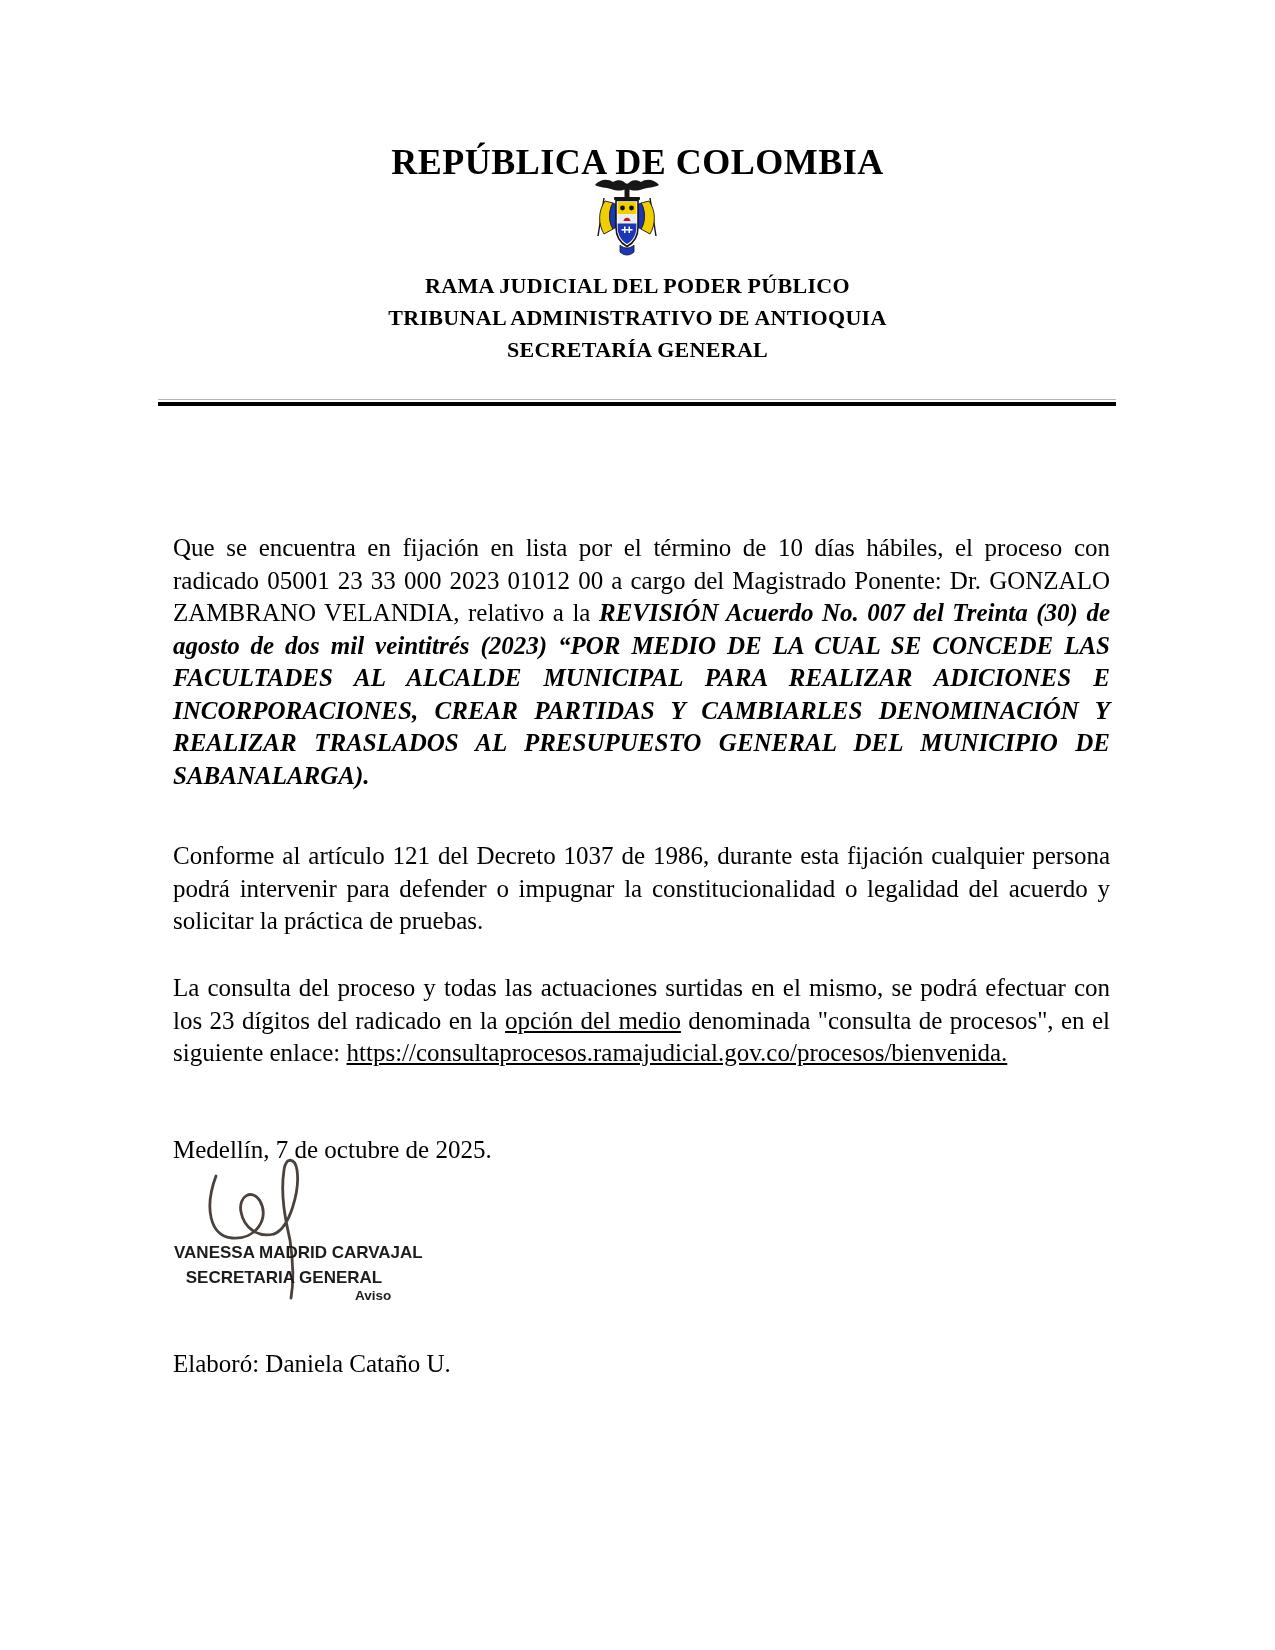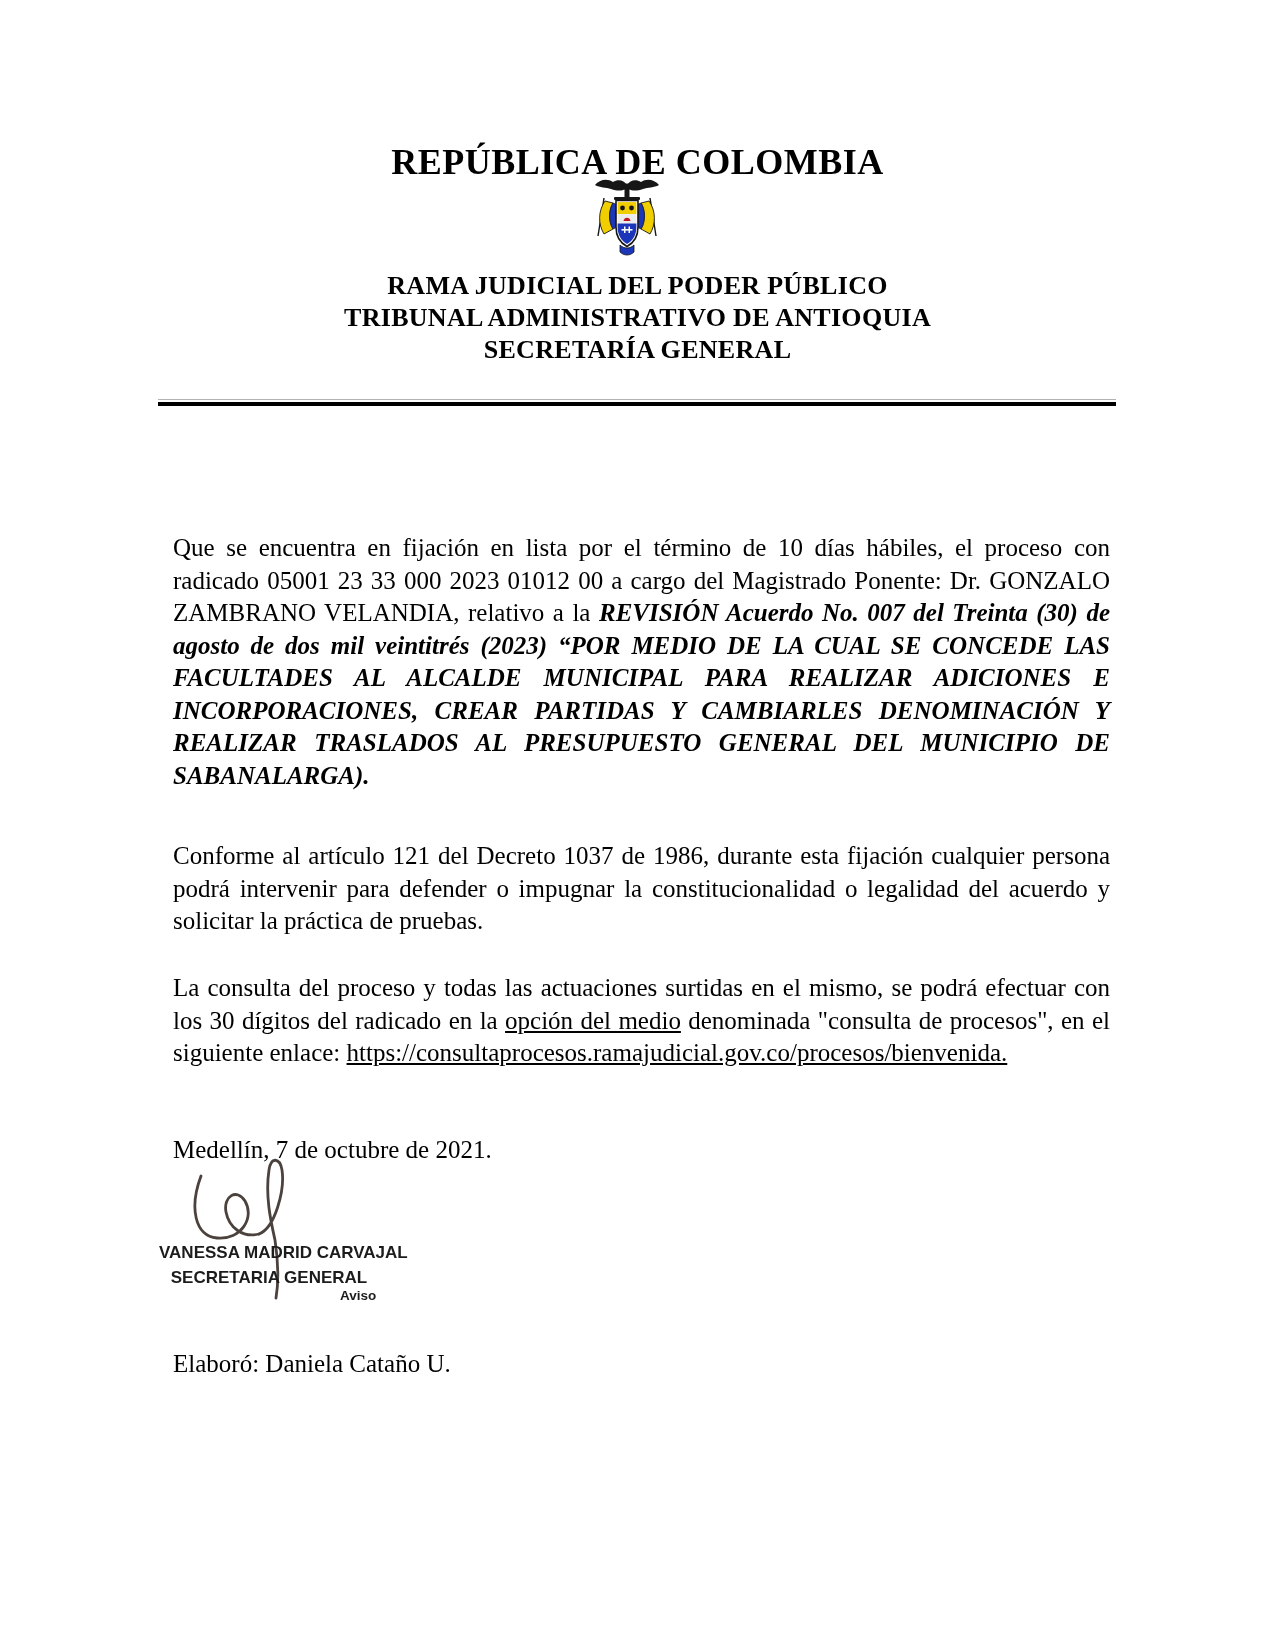--- a/index.html
+++ b/index.html
@@ -20,7 +20,7 @@
   .emblem { position: absolute; top: 178px; left: 593px; }
   .h-block {
     position: absolute; top: 270px;
-    font-size: 26px; font-weight: bold; line-height: 32px; letter-spacing: 0.3px;
+    font-size: 22px; font-weight: bold; line-height: 32px; letter-spacing: 0.3px;
   }
   .rule { position: absolute; top: 399px; left: 158px; width: 958px; }
   .rule-gray  { height: 1px; background: #b3b3b3; margin-bottom: 2px; }

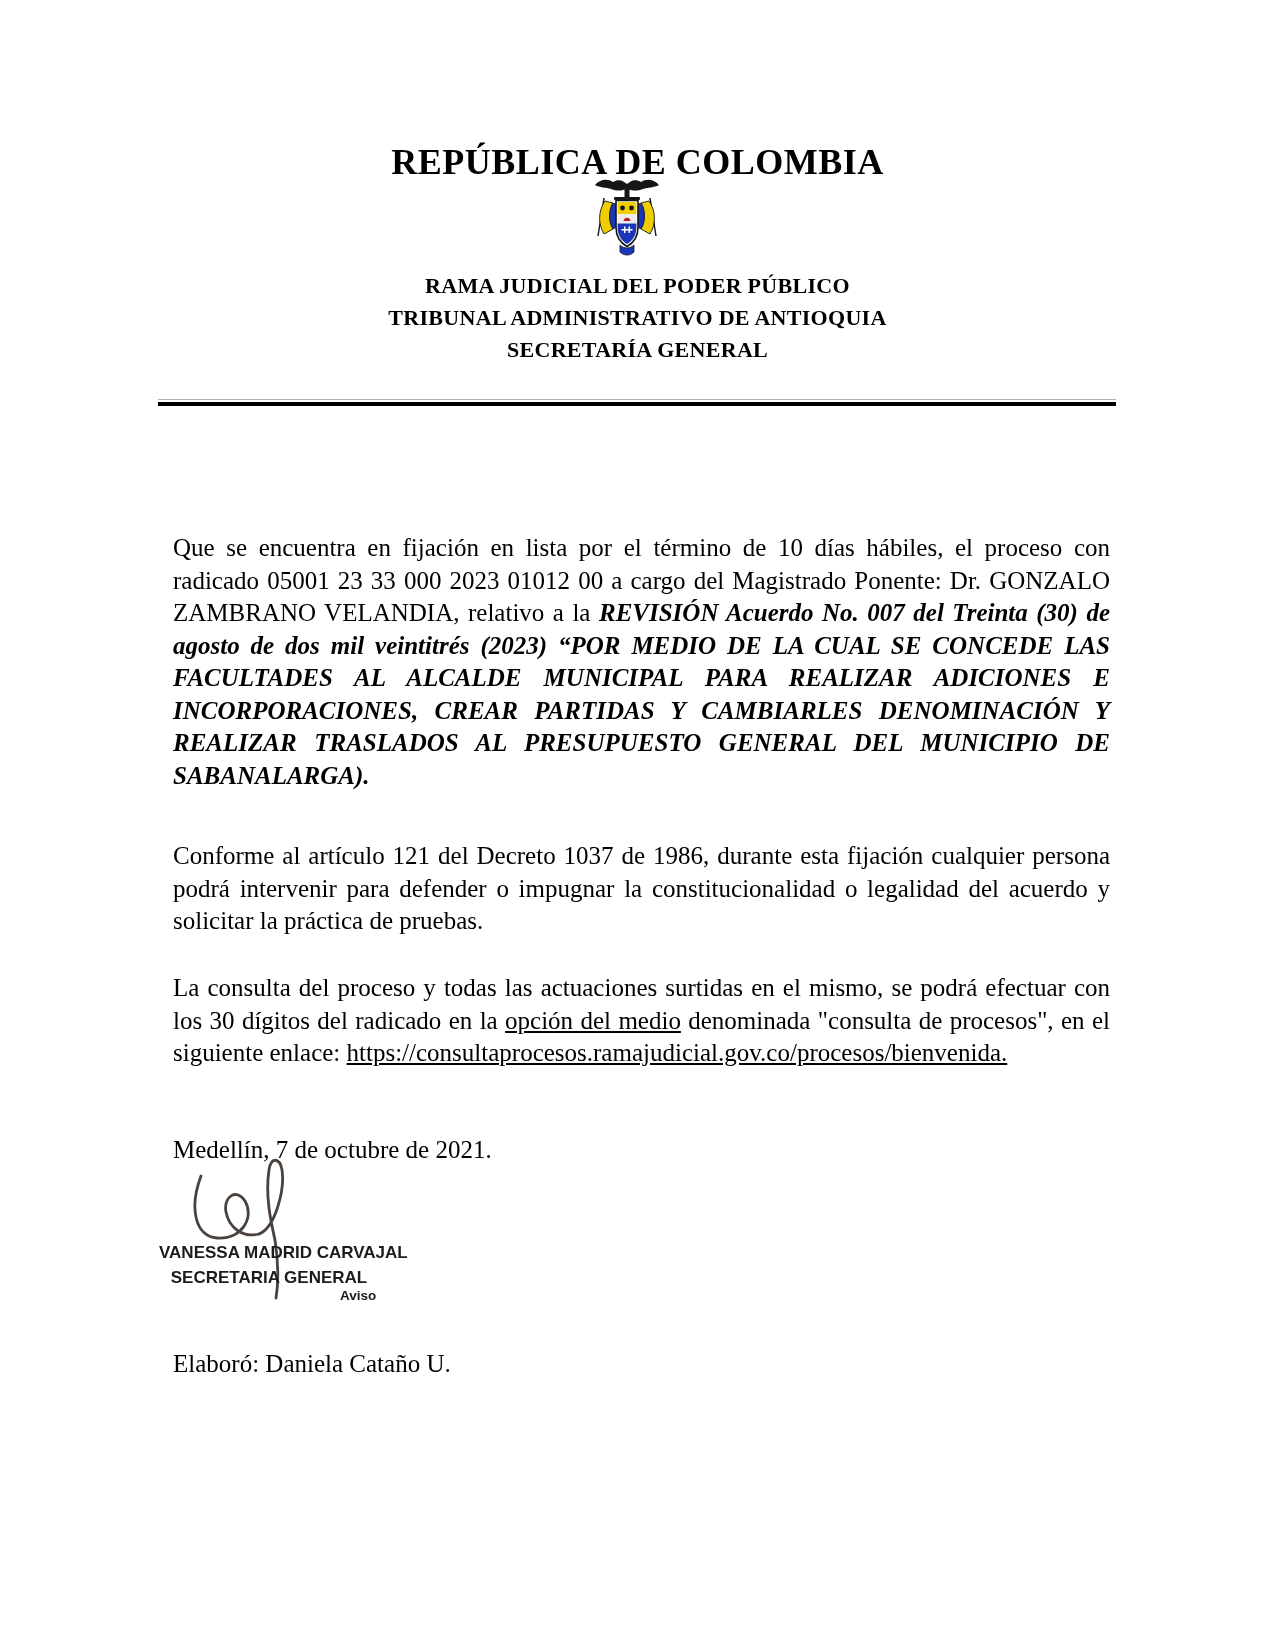--- a/index.html
+++ b/index.html
@@ -112,7 +112,7 @@
 
   <p class="body p2">Conforme al artículo 121 del Decreto 1037 de 1986, durante esta fijación cualquier persona podrá intervenir para defender o impugnar la constitucionalidad o legalidad del acuerdo y solicitar la práctica de pruebas.</p>
 
-  <p class="body p3"><span>La consulta del proceso y todas las actuaciones surtidas en el mismo, se podrá efectuar con los 30 dígitos del radicado en la </span><span class="u">opción del medio</span><span> denominada "consulta de procesos", en el siguiente enlace: </span><a class="link">https://consultaprocesos.ramajudicial.gov.co/procesos/bienvenida.</a></p>
+  <p class="body p3"><span>La consulta del proceso y todas las actuaciones surtidas en el mismo, se podrá efectuar con los 23 dígitos del radicado en la </span><span class="u">opción del medio</span><span> denominada "consulta de procesos", en el siguiente enlace: </span><a class="link">https://consultaprocesos.ramajudicial.gov.co/procesos/bienvenida.</a></p>
 
   <p class="body date">Medellín, 7 de octubre de 2021.</p>
 

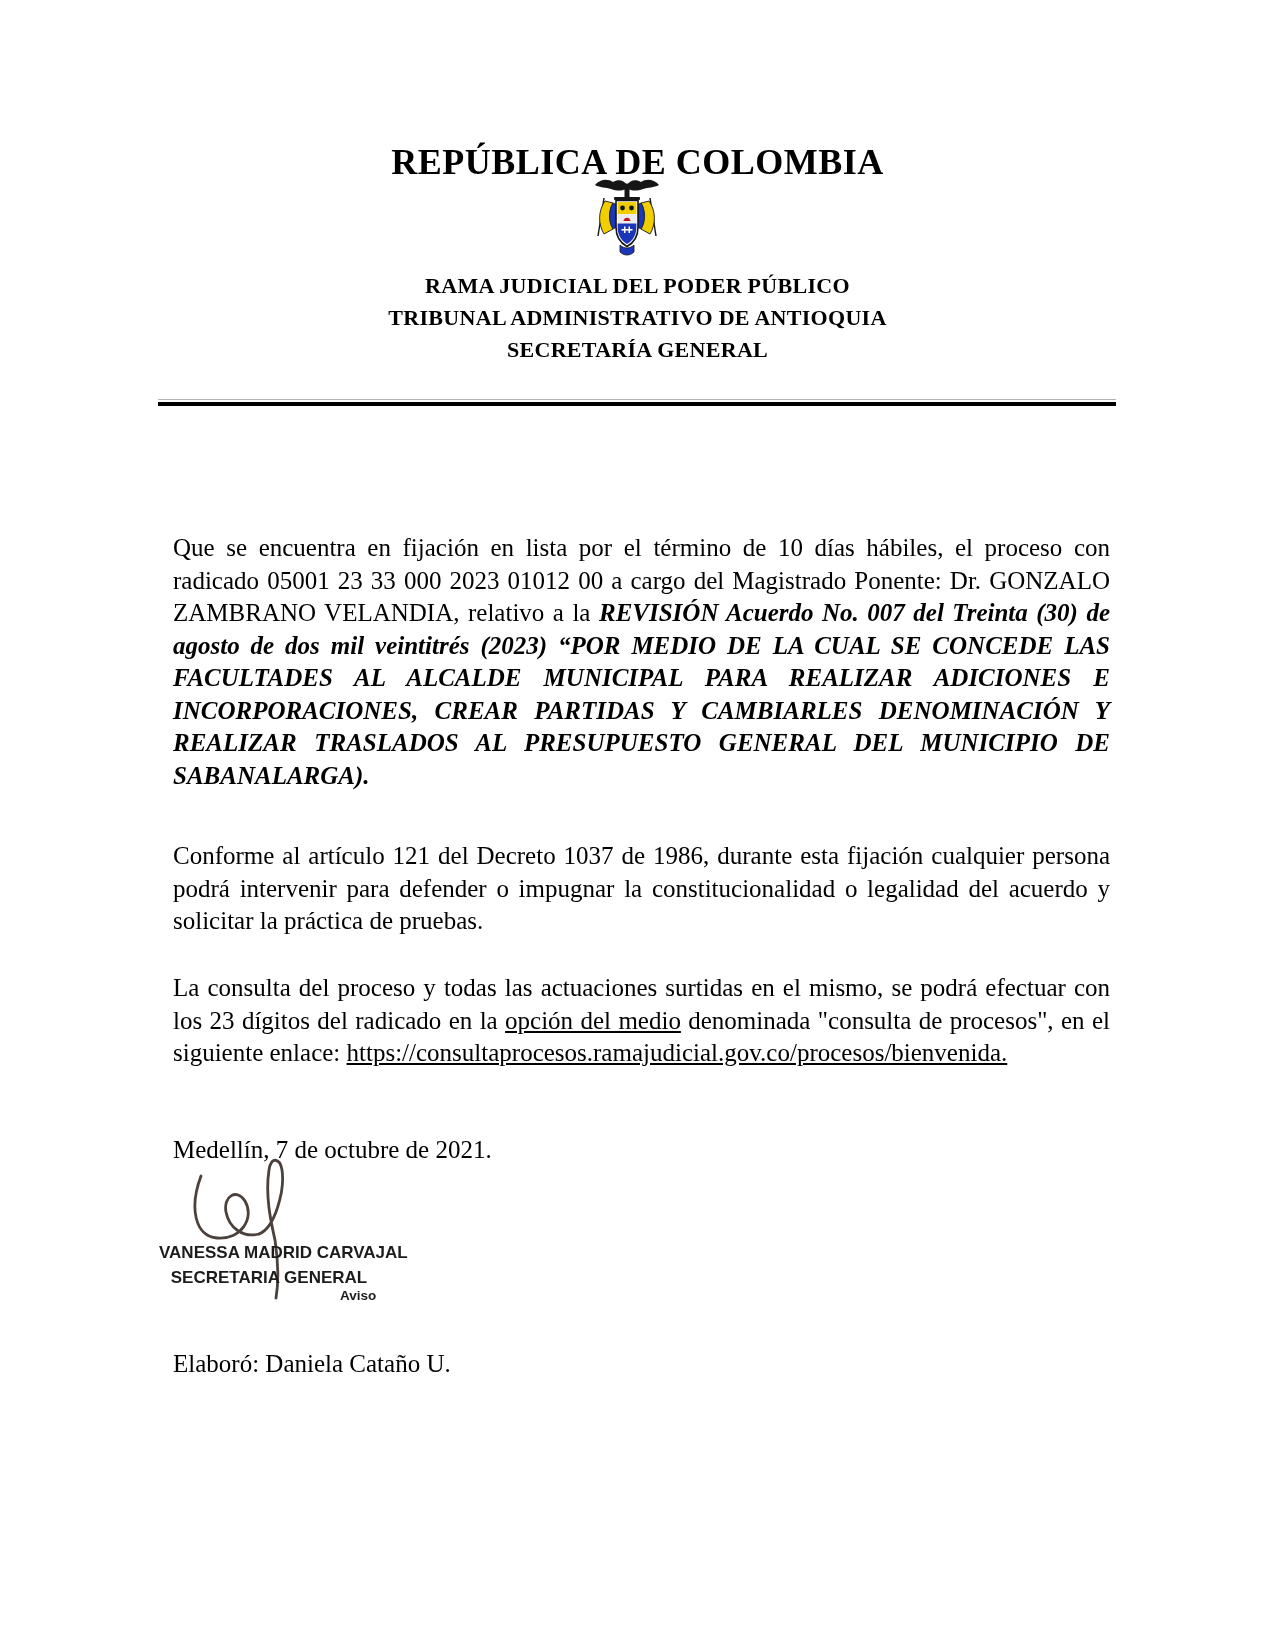--- a/index.html
+++ b/index.html
@@ -114,7 +114,7 @@
 
   <p class="body p3"><span>La consulta del proceso y todas las actuaciones surtidas en el mismo, se podrá efectuar con los 23 dígitos del radicado en la </span><span class="u">opción del medio</span><span> denominada "consulta de procesos", en el siguiente enlace: </span><a class="link">https://consultaprocesos.ramajudicial.gov.co/procesos/bienvenida.</a></p>
 
-  <p class="body date">Medellín, 7 de octubre de 2021.</p>
+  <p class="body date">Medellín, 7 de octubre de 2025.</p>
 
   <div class="sig-block">
     <svg class="sig-svg" width="130" height="150" viewBox="0 0 130 150">

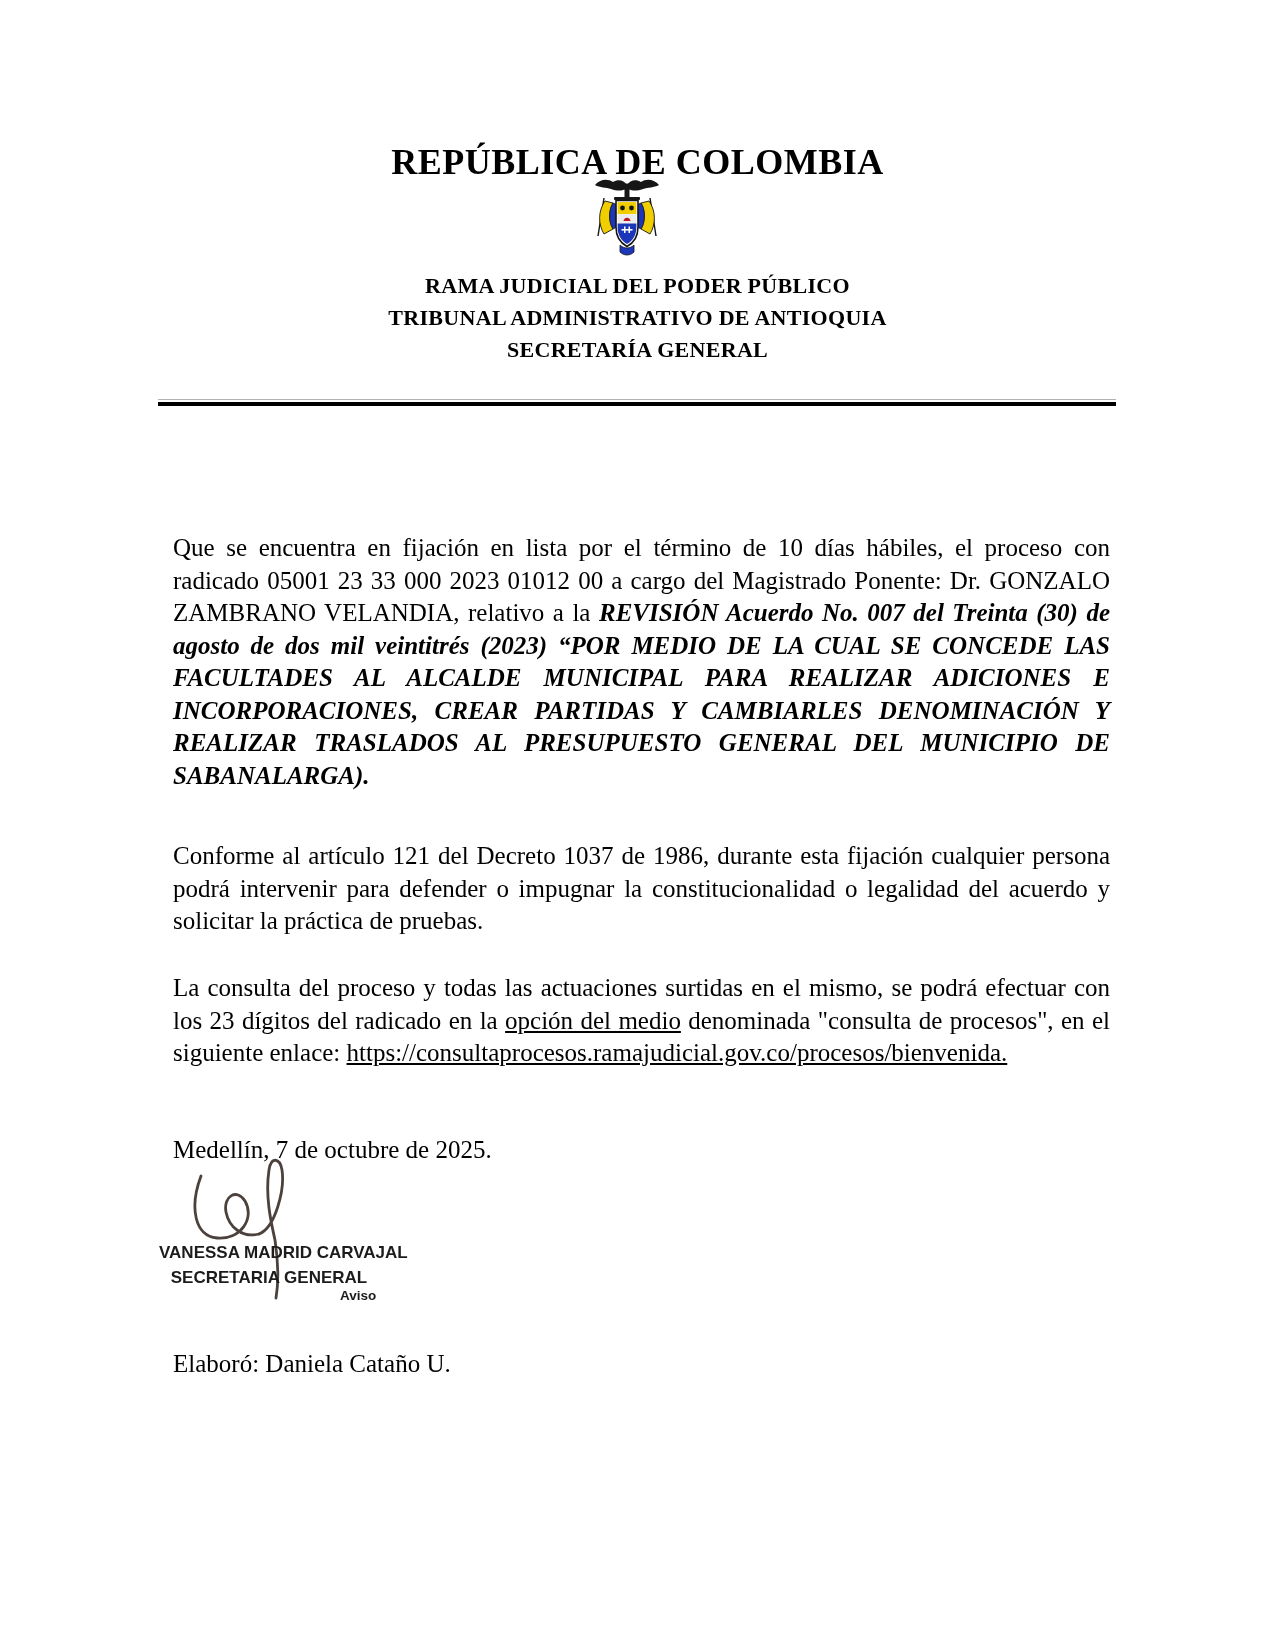--- a/index.html
+++ b/index.html
@@ -41,7 +41,7 @@
   .u { text-decoration: underline; }
   .link { color: #000000; text-decoration: underline; cursor: pointer; }
   .date { top: 1130px; text-align: left; }
-  .sig-block { position: absolute; left: 154px; top: 1150px; width: 320px; height: 175px; }
+  .sig-block { position: absolute; left: 169px; top: 1150px; width: 320px; height: 175px; }
   .sig-svg { position: absolute; left: 25px; top: 6px; }
   .sig-name, .sig-title {
     position: absolute; left: 5px; width: 220px; text-align: center;

